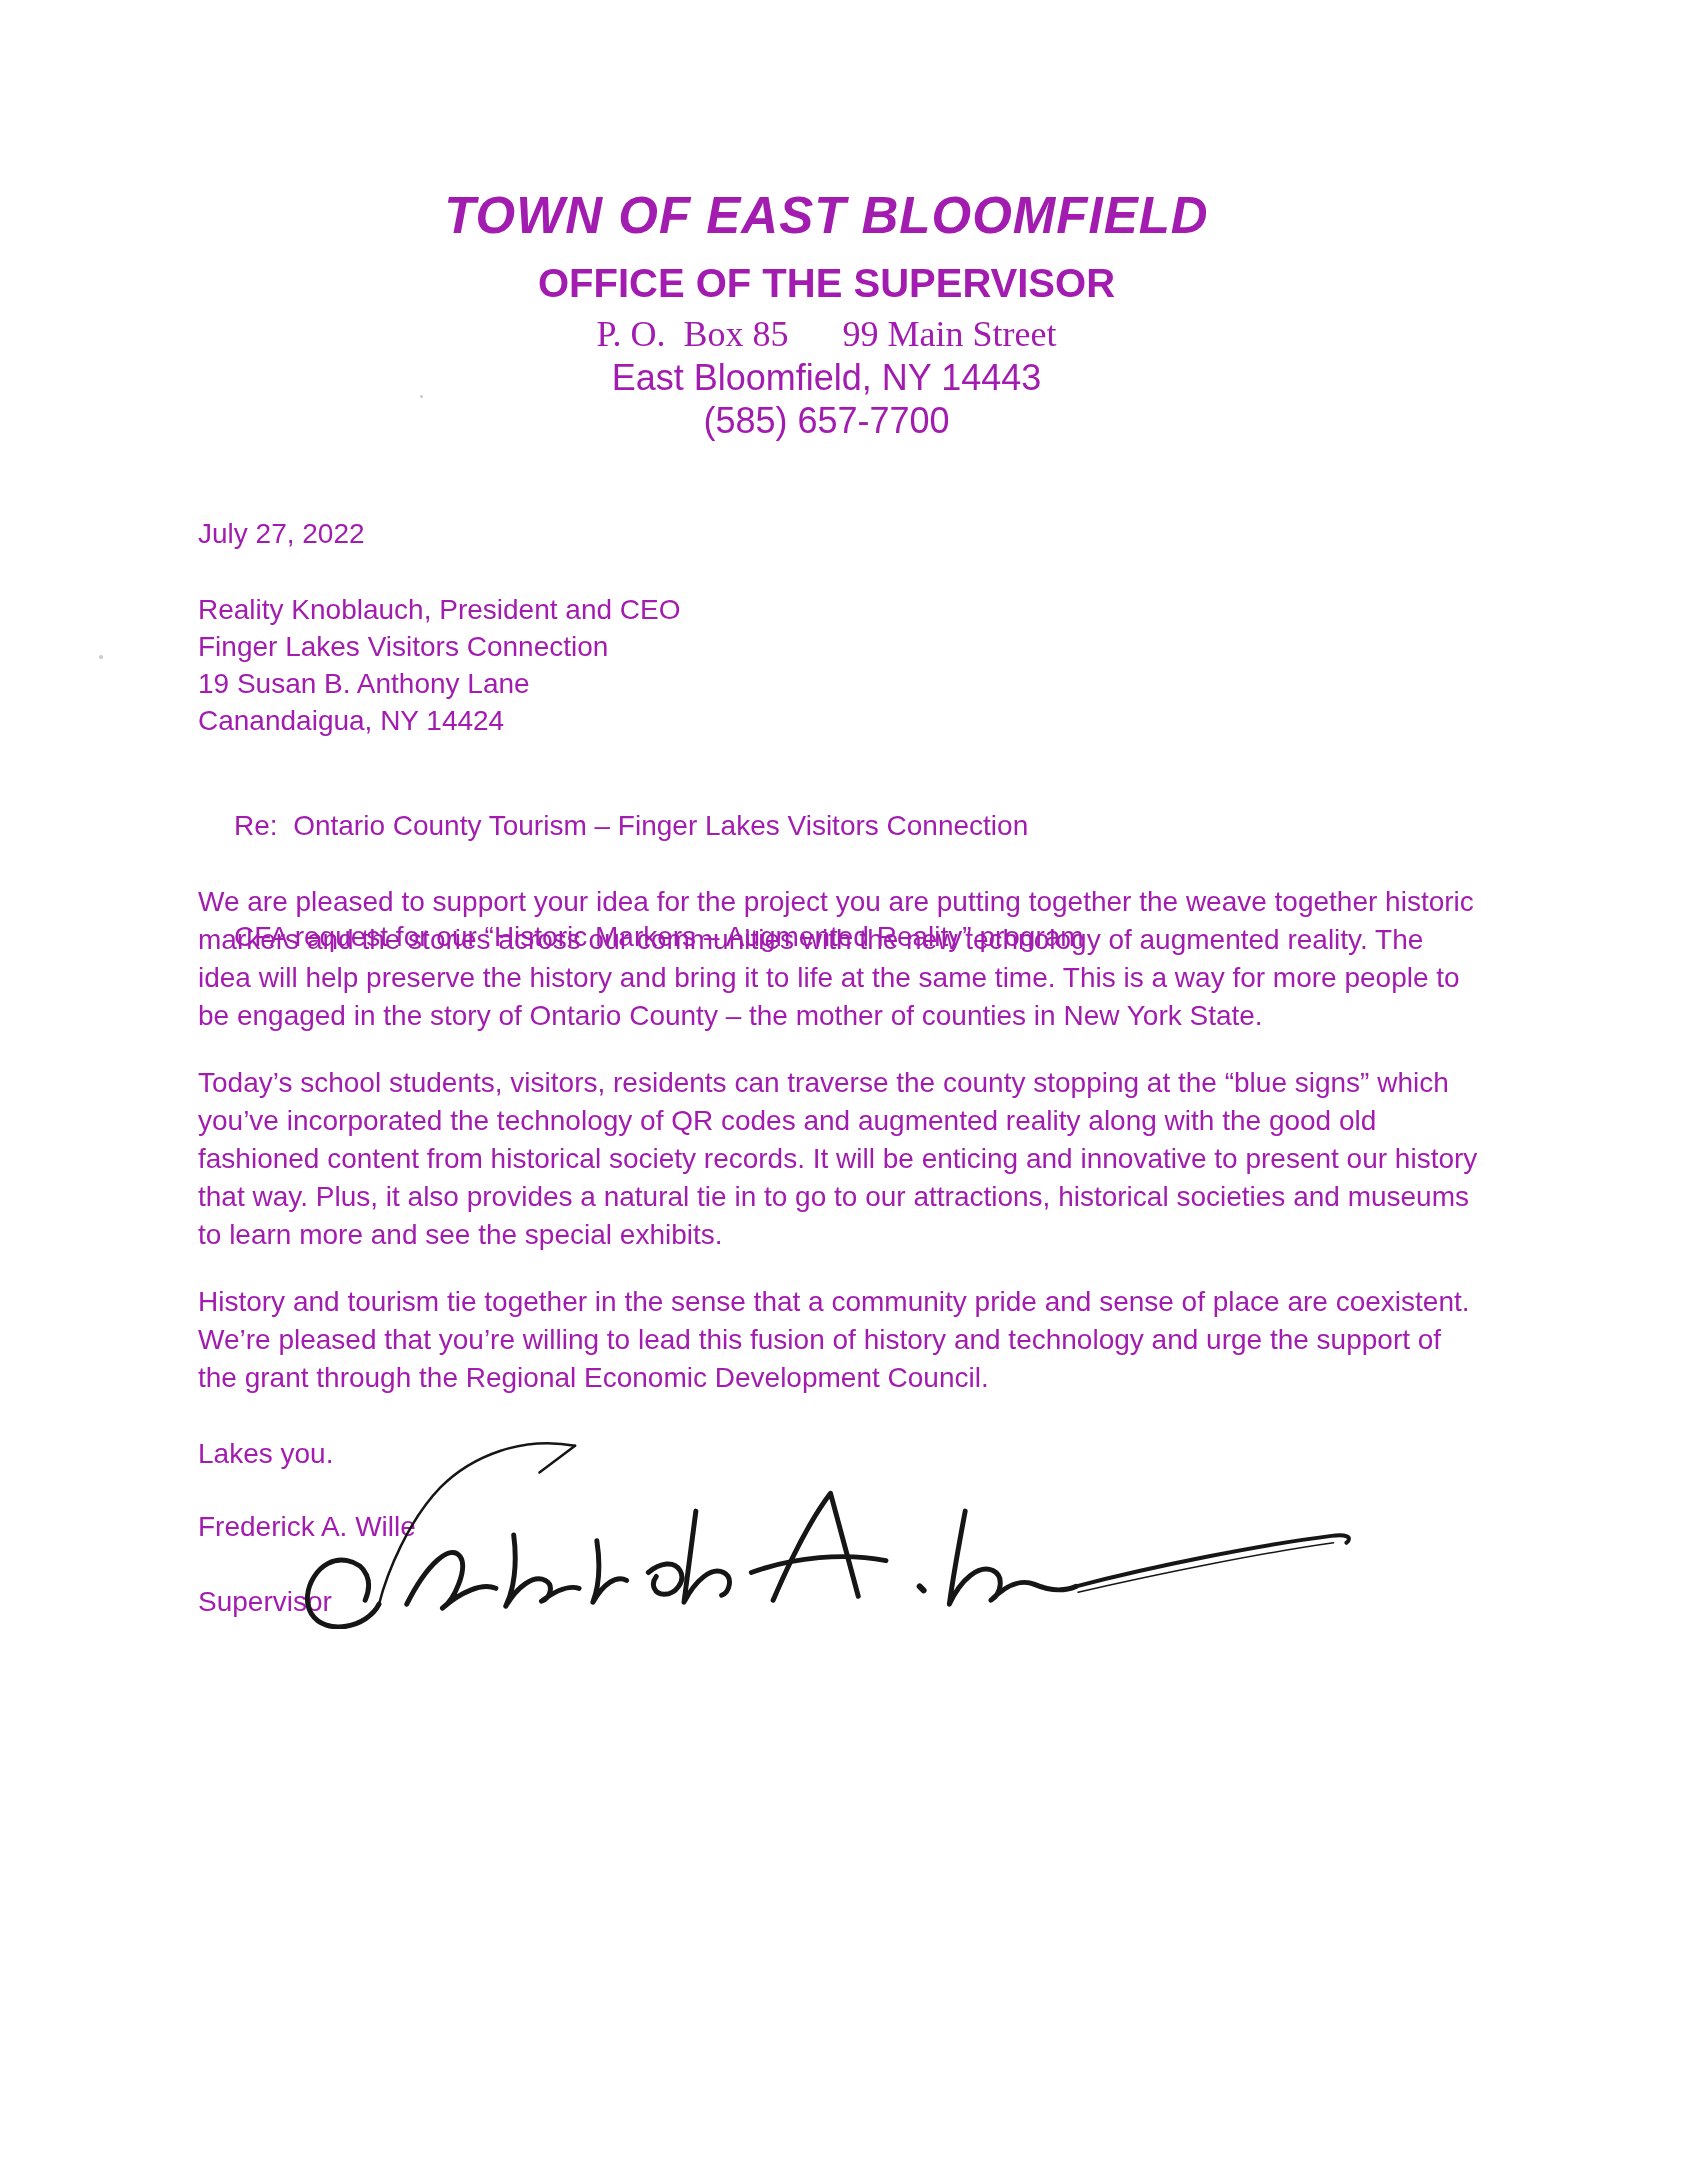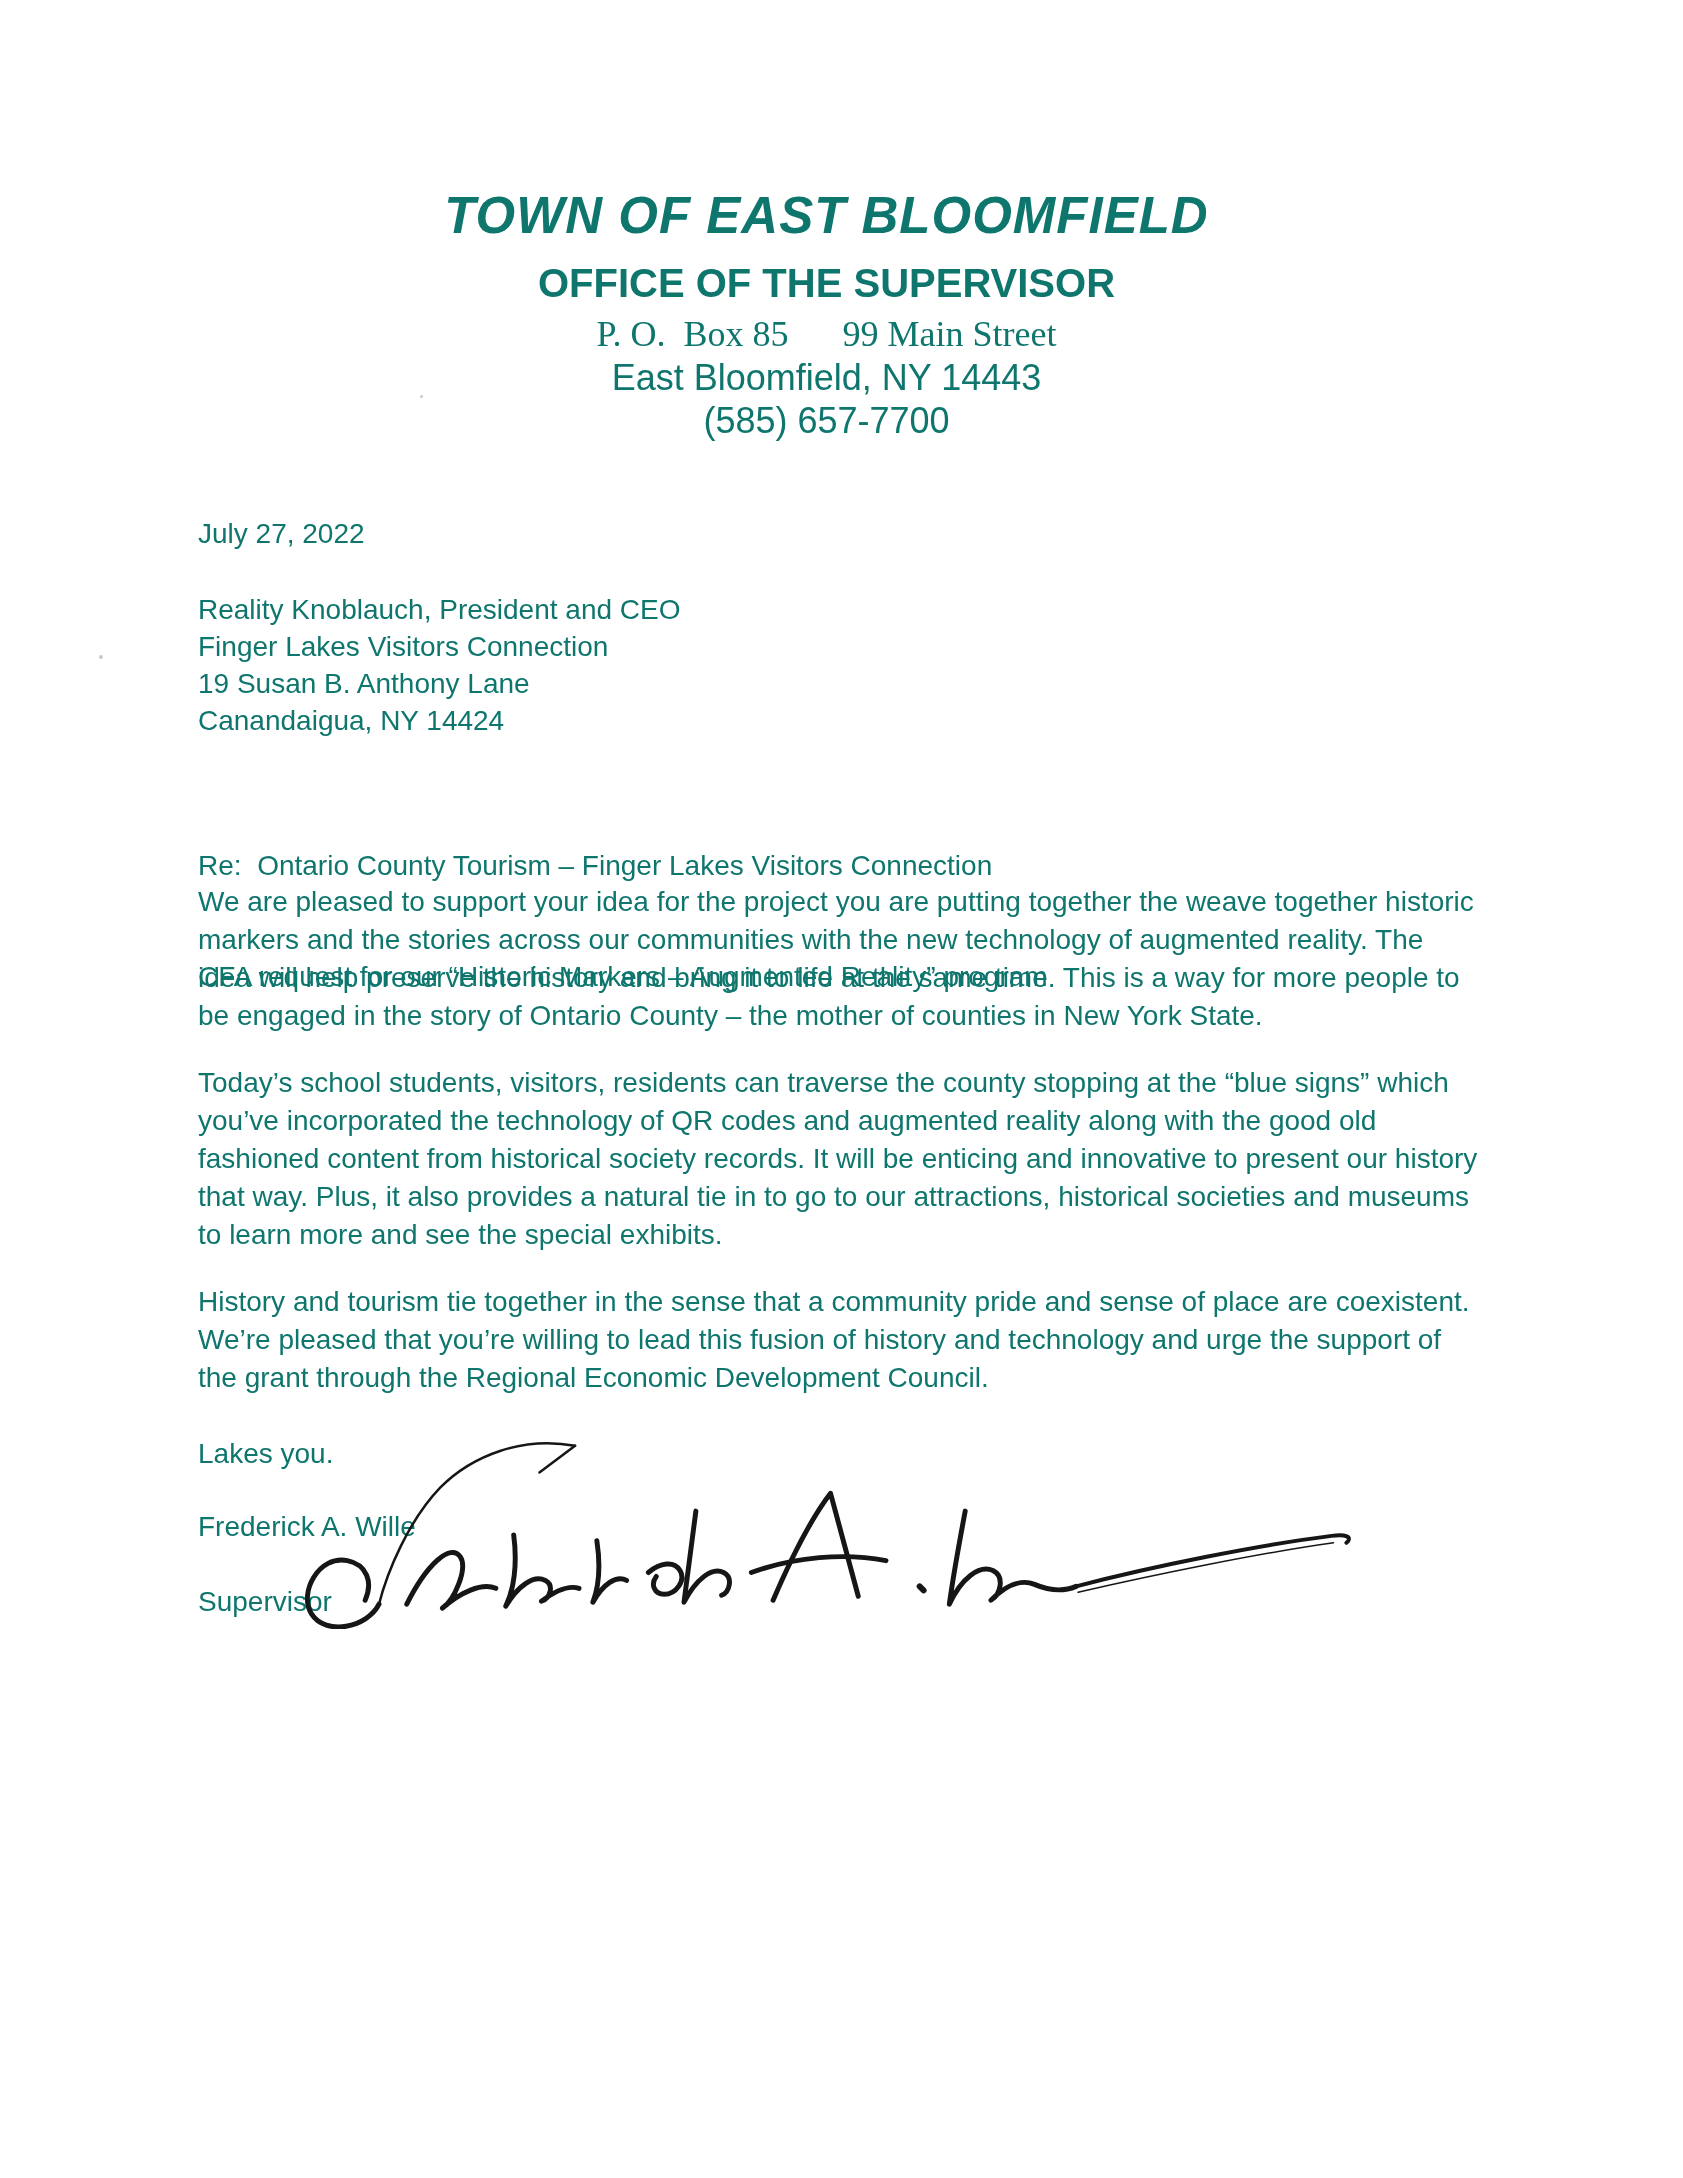--- a/index.html
+++ b/index.html
@@ -13,7 +13,7 @@
     height: 2178px;
     background: #ffffff;
     font-family: "Liberation Sans", sans-serif;
-    color: #0f766e;
+    color: #a21caf;
     overflow: hidden;
   }
 

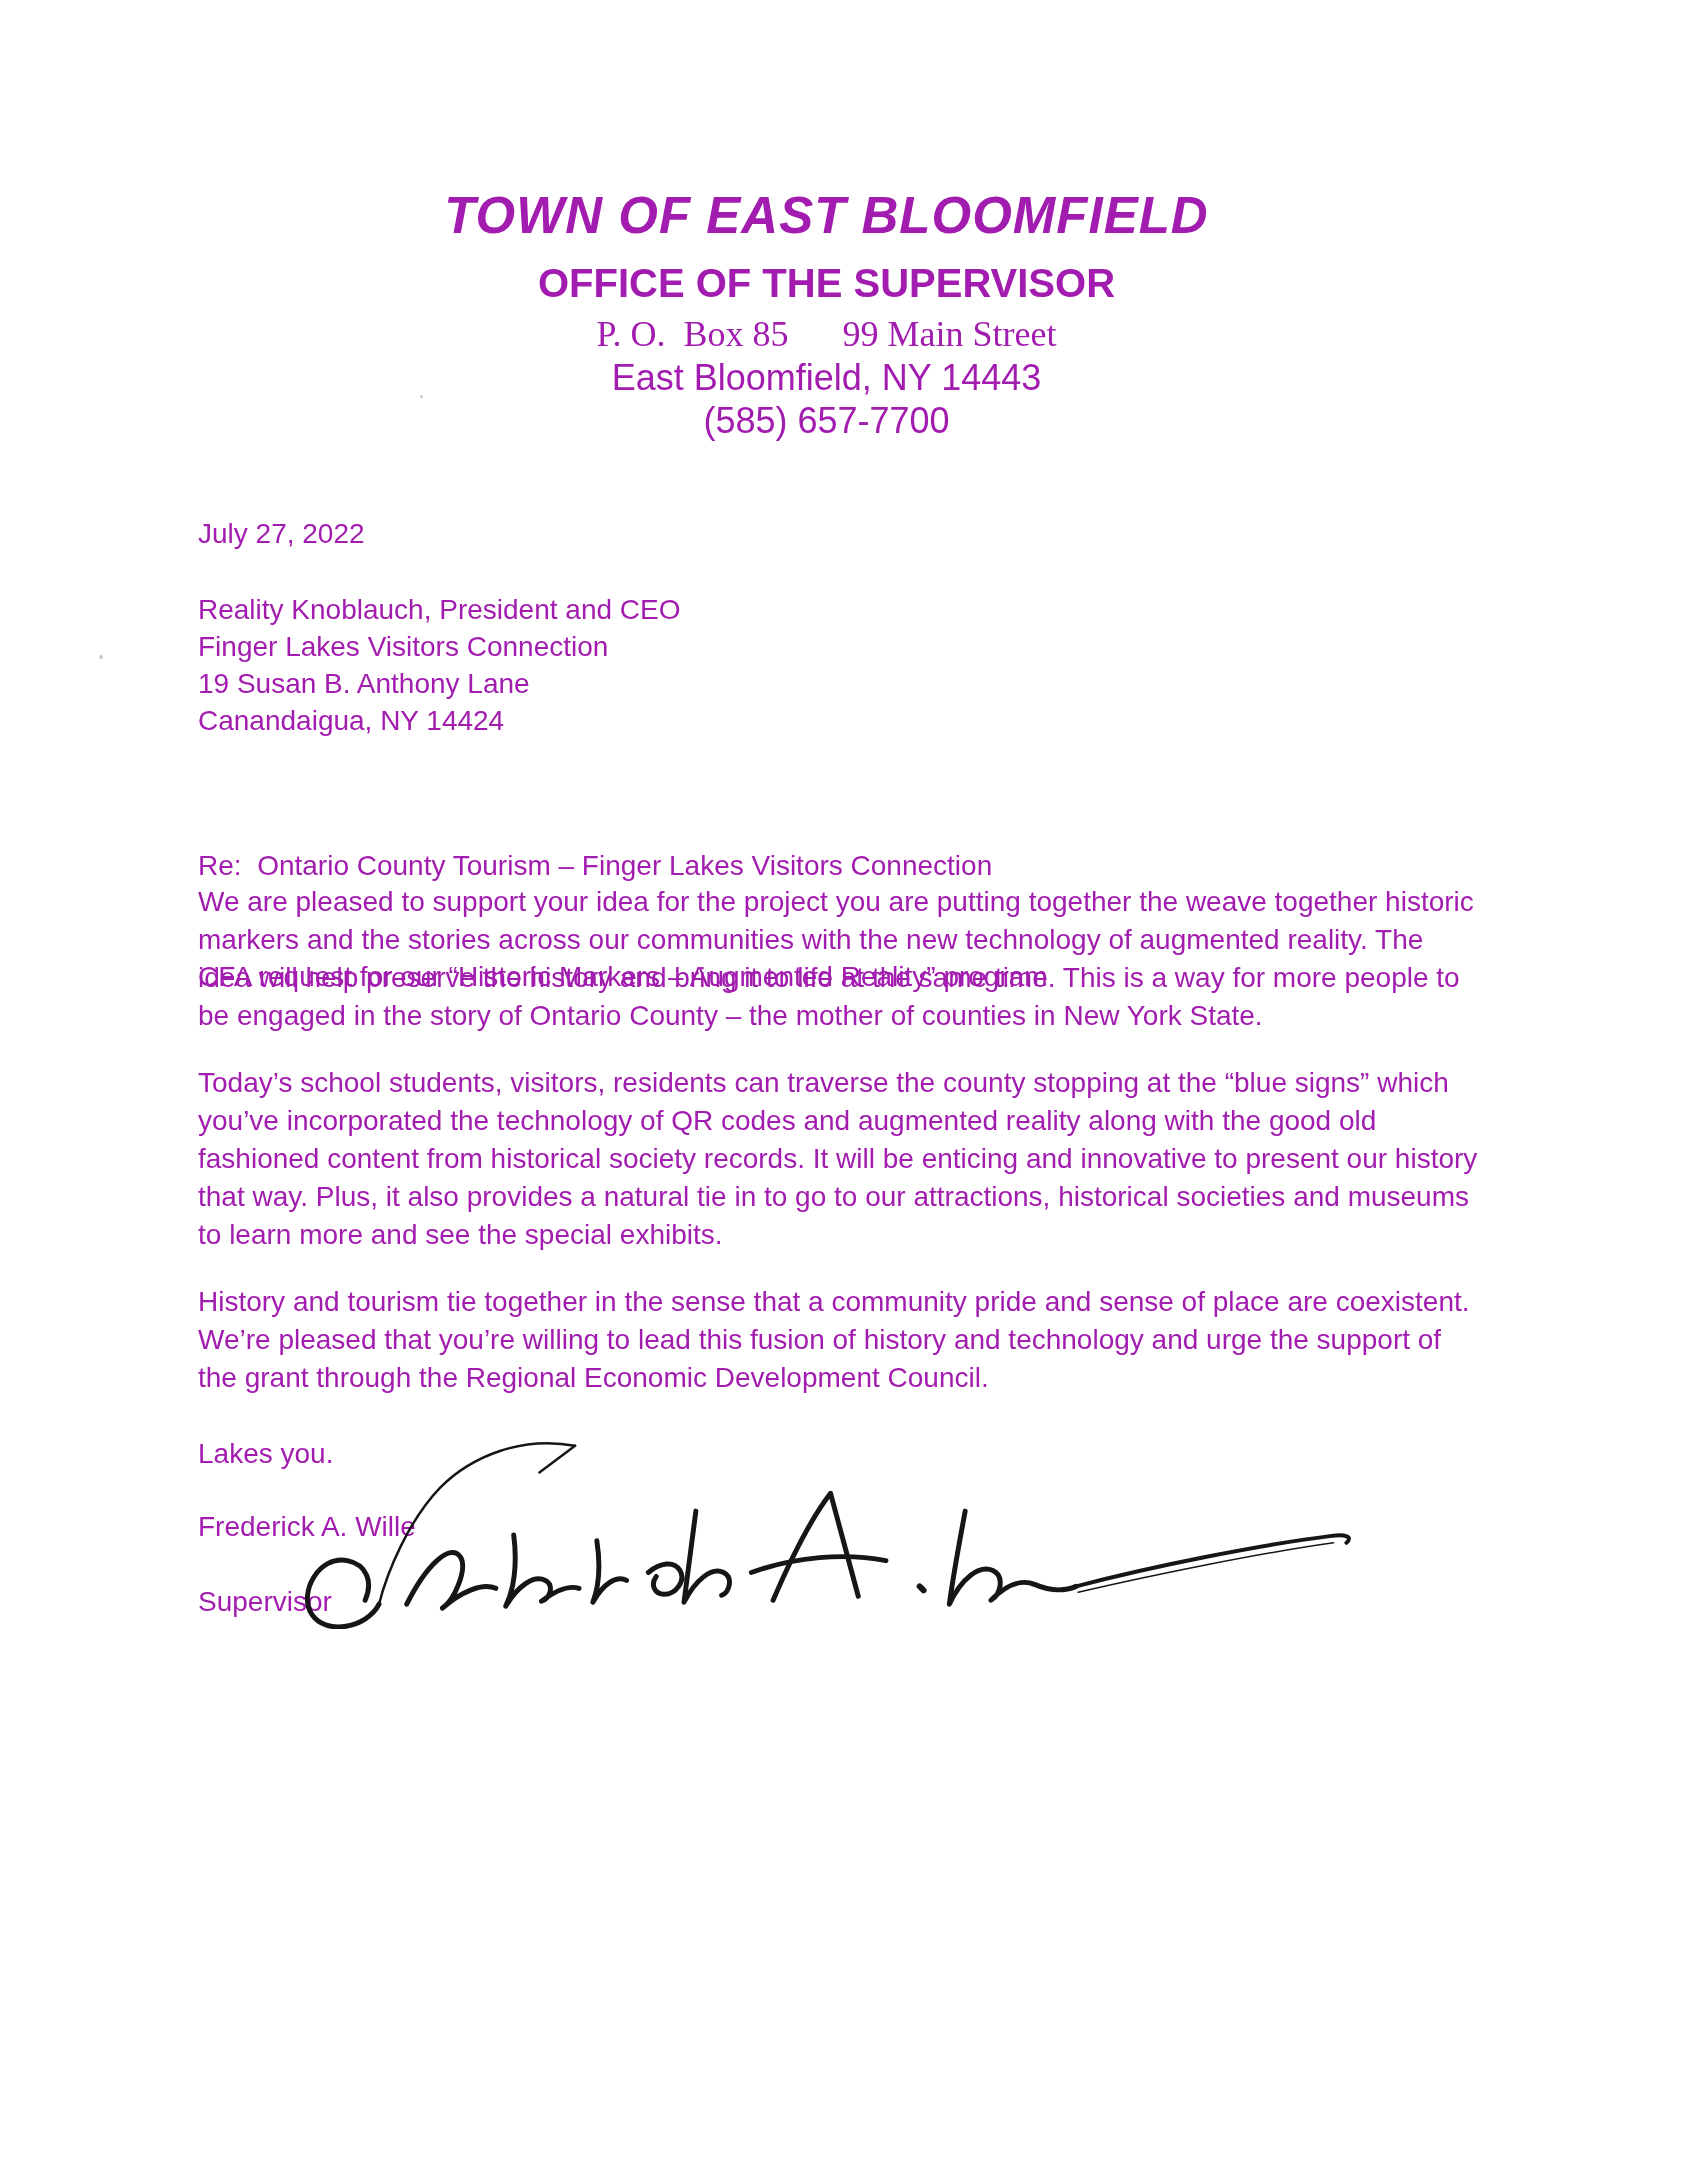--- a/index.html
+++ b/index.html
@@ -49,7 +49,7 @@
   .abs { position: absolute; left: 198px; }
   .date-line { top: 515px; font-size: 28px; line-height: 38px; }
   .recipient { top: 591px; font-size: 28px; line-height: 37px; }
-  .subject { top: 773px; font-size: 28px; line-height: 37px; white-space: pre-wrap; }
+  .subject { top: 733px; font-size: 28px; line-height: 37px; white-space: pre-wrap; margin-left: 36px; }
   .para {
     width: 1282px;
     font-size: 28px;

